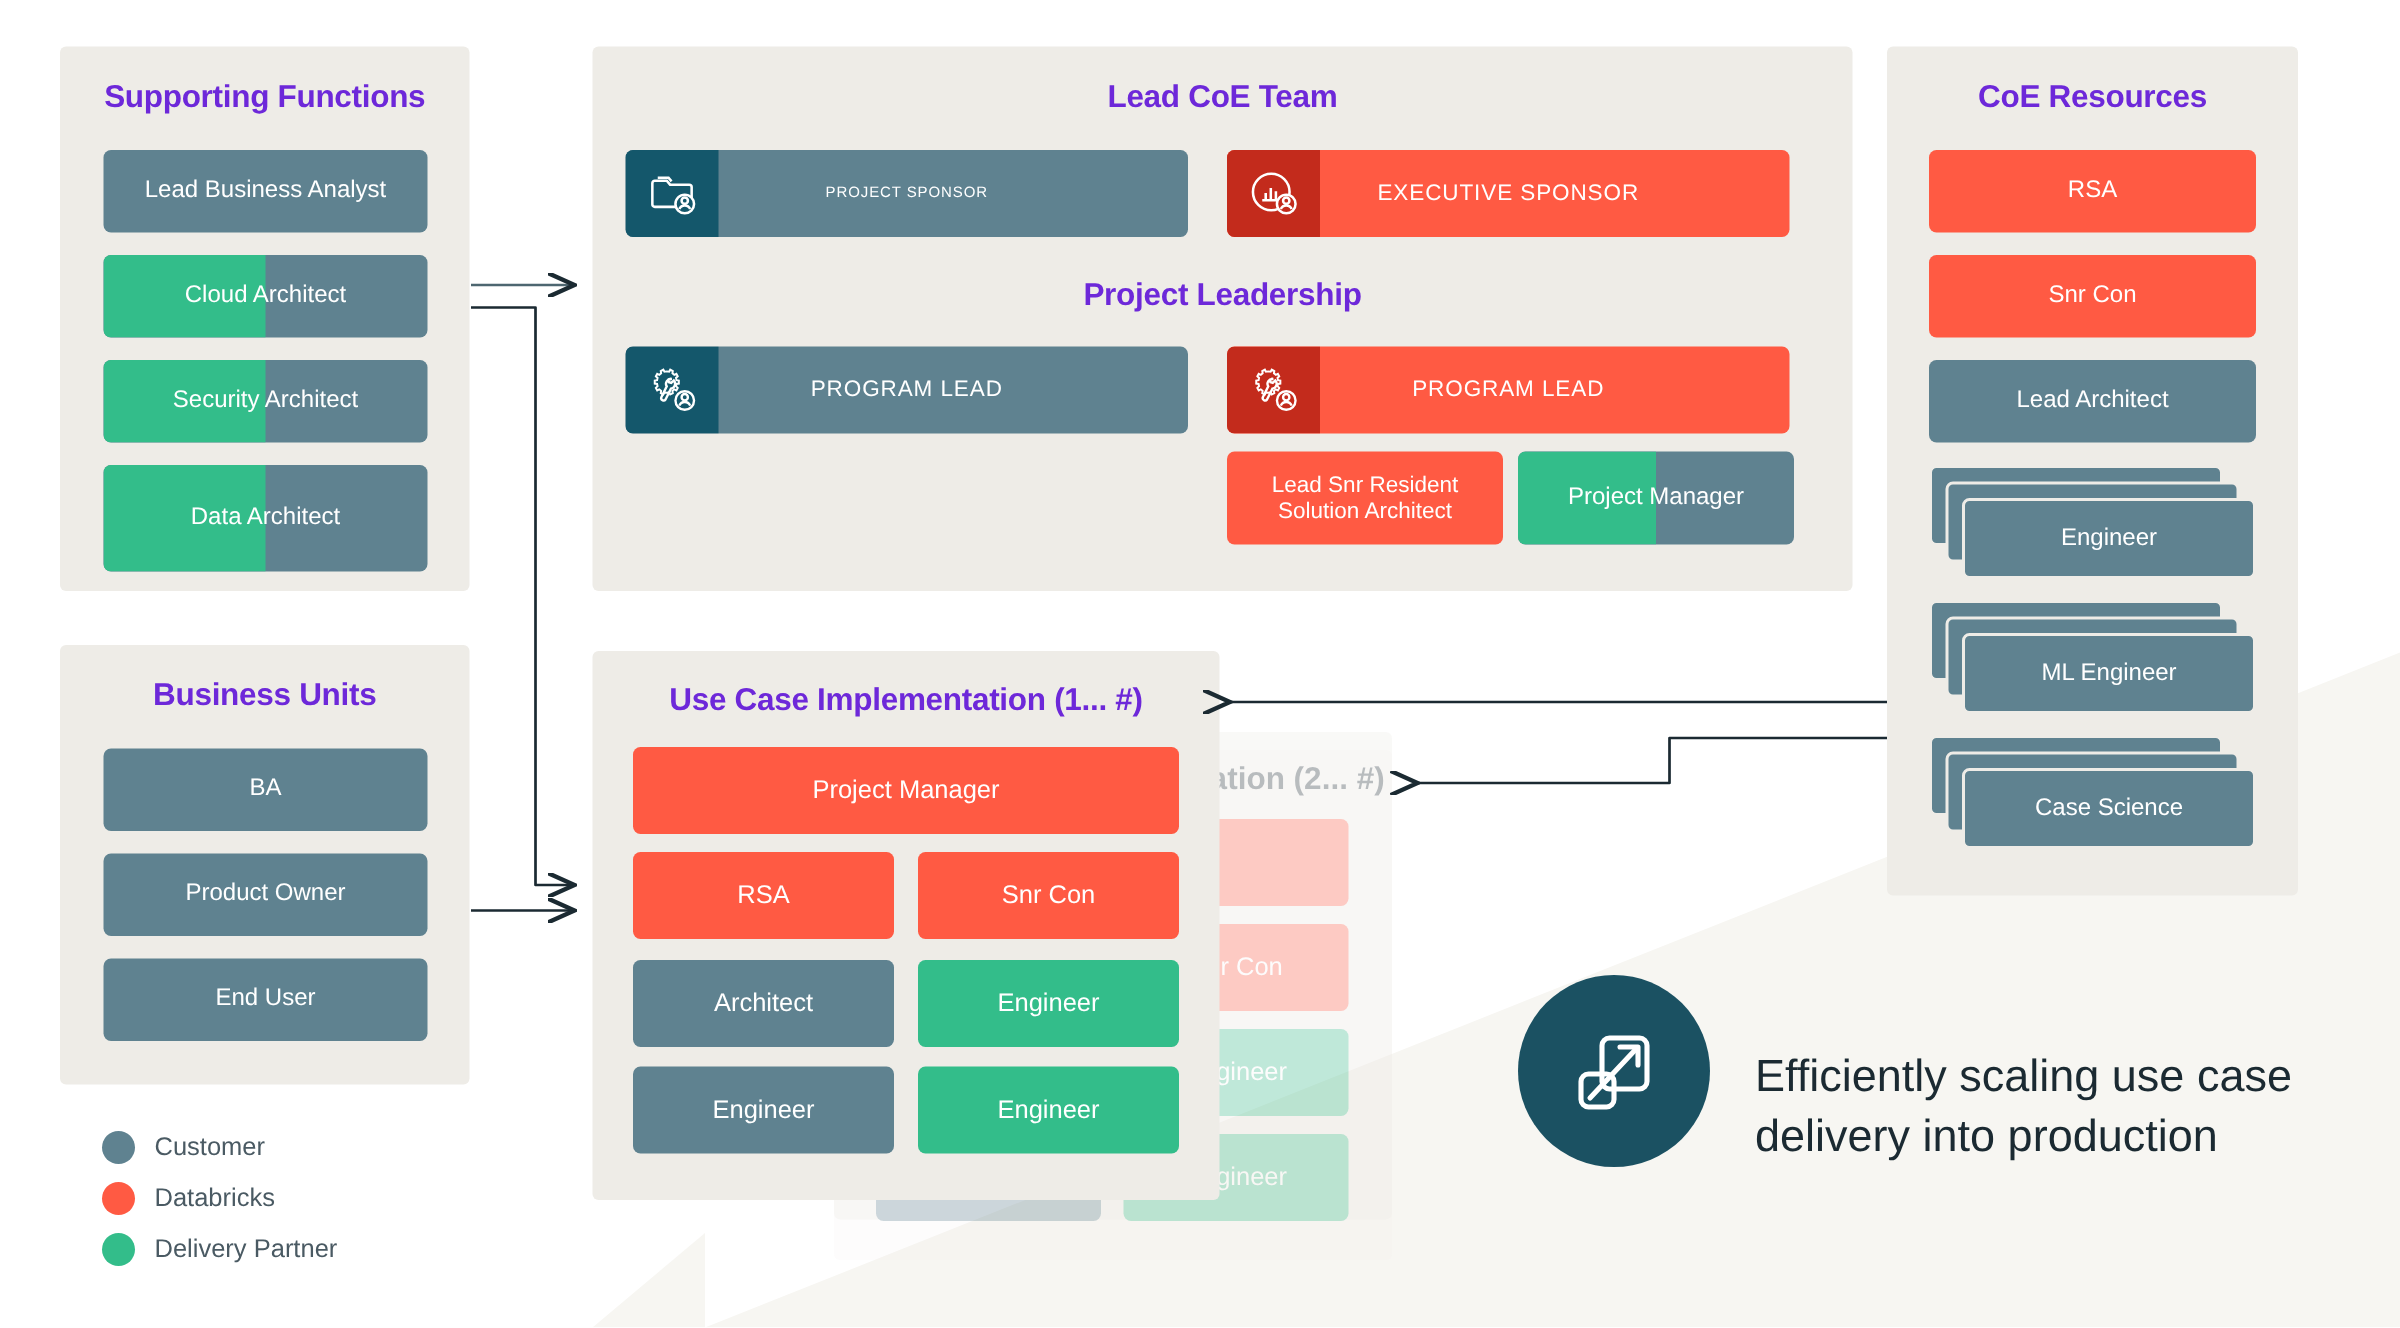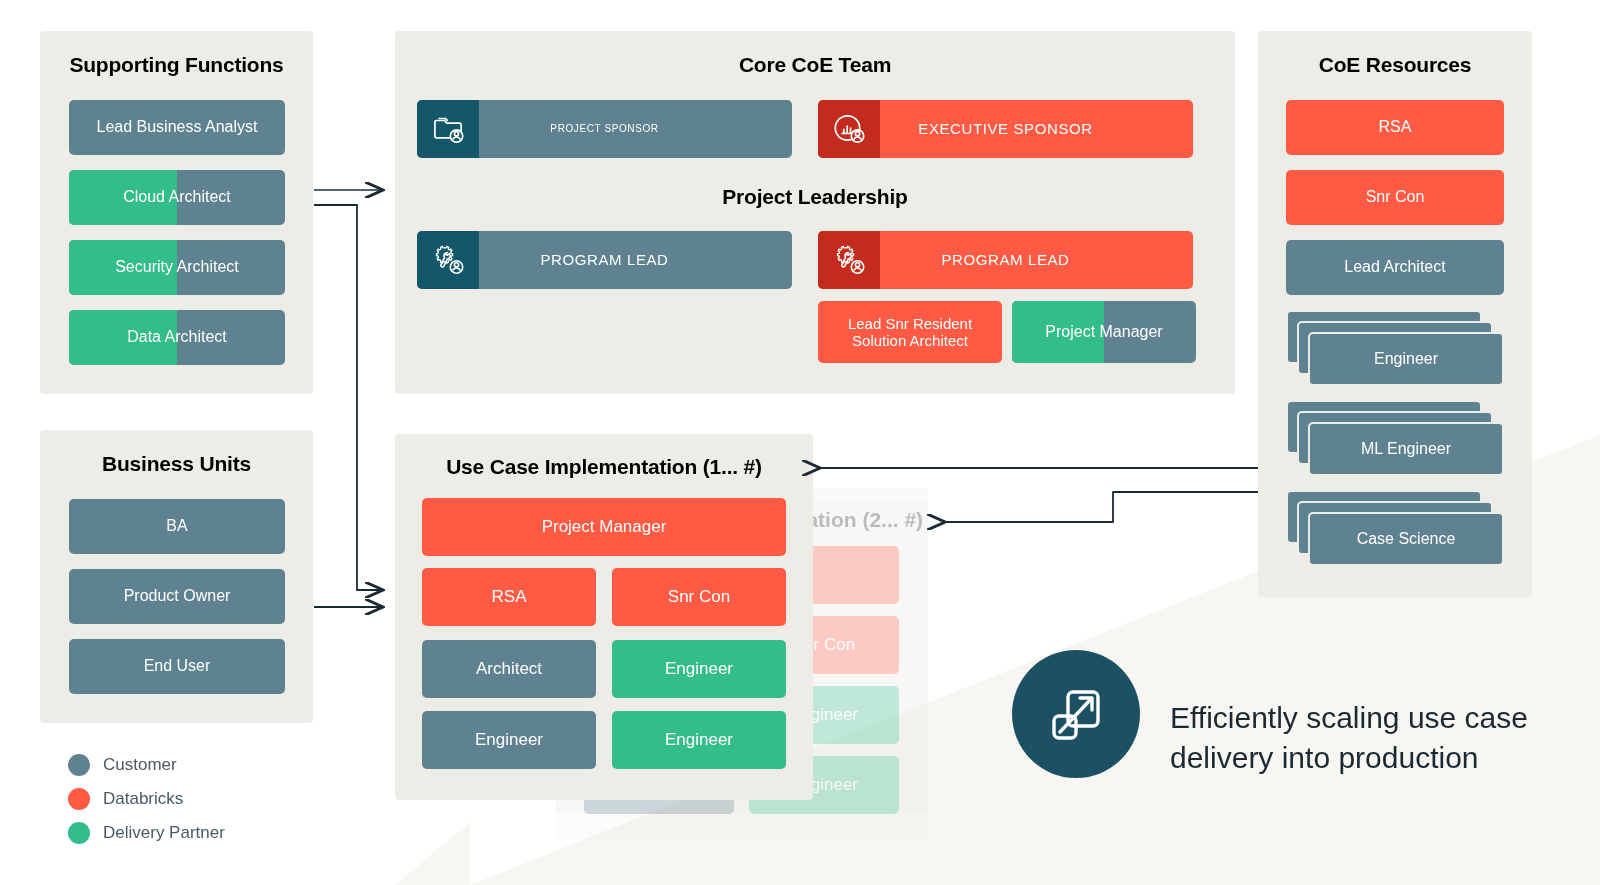--- a/index.html
+++ b/index.html
@@ -27,7 +27,7 @@
   .panel-title {
     text-align: center;
     font-weight: bold;
-    color: #000000;
+    color: #6d28d9;
     letter-spacing: -0.2px;
   }
 

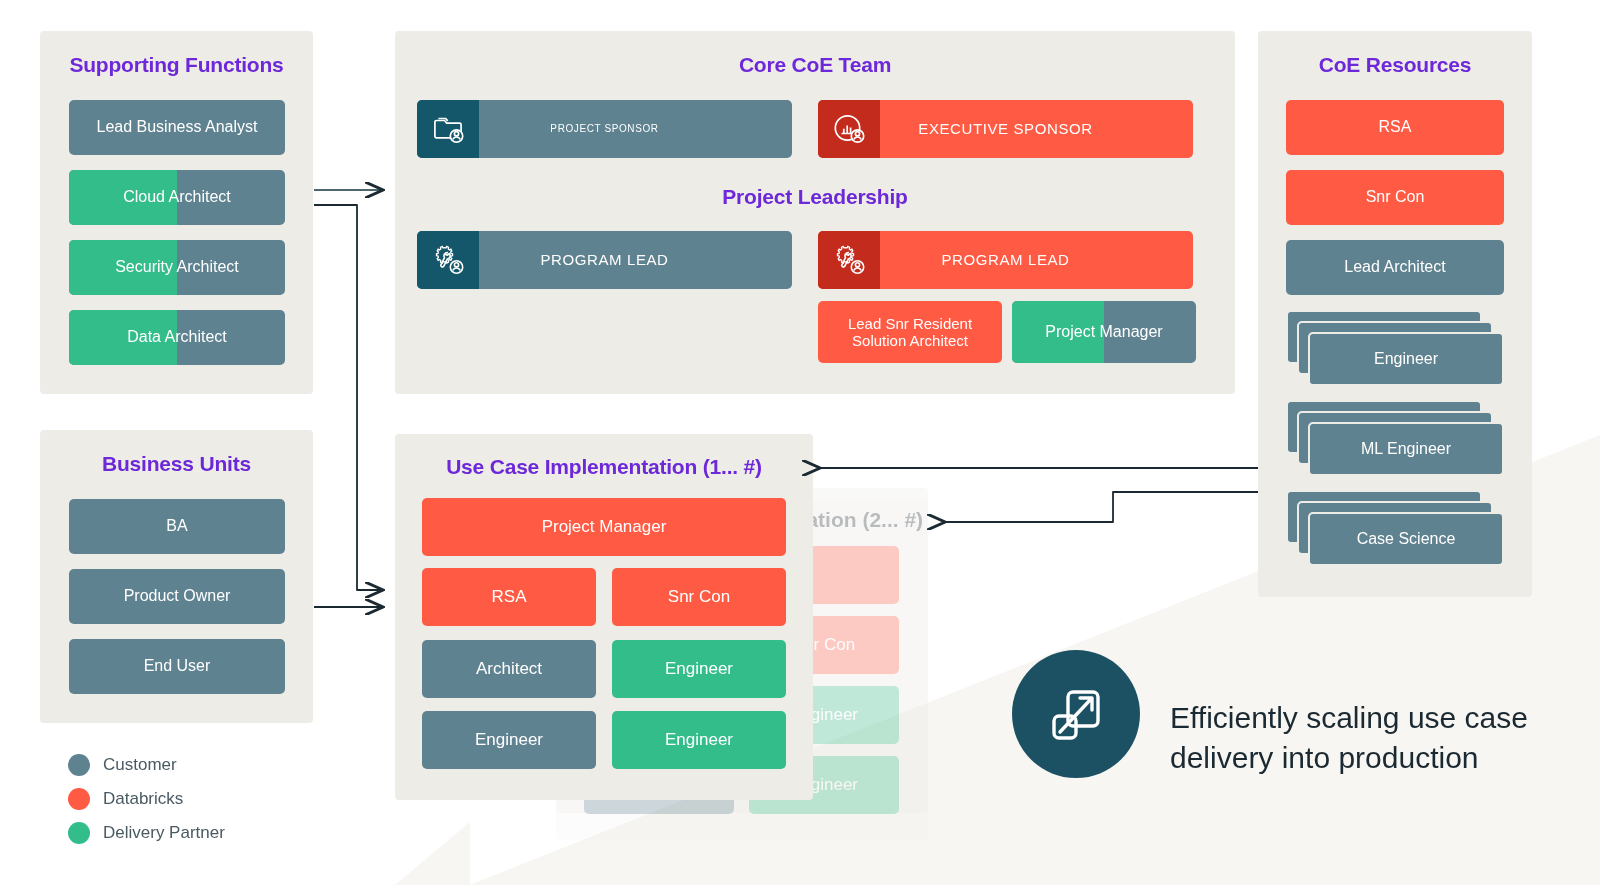--- a/index.html
+++ b/index.html
@@ -170,7 +170,7 @@
   </div>
 
   <div class="panel" style="left:395px; top:31px; width:840px; height:363px;">
-    <div class="panel-title" style="font-size:21px; margin-top:22px;">Core CoE Team</div>
+    <div class="panel-title" style="font-size:21px; margin-top:22px;">Lead CoE Team</div>
 
     <div class="chip c-customer" style="position:absolute; left:22px; top:69px; width:375px; height:58px; font-size:10px; letter-spacing:0.6px;">
       <span class="chip-icon icon-dark-blue">

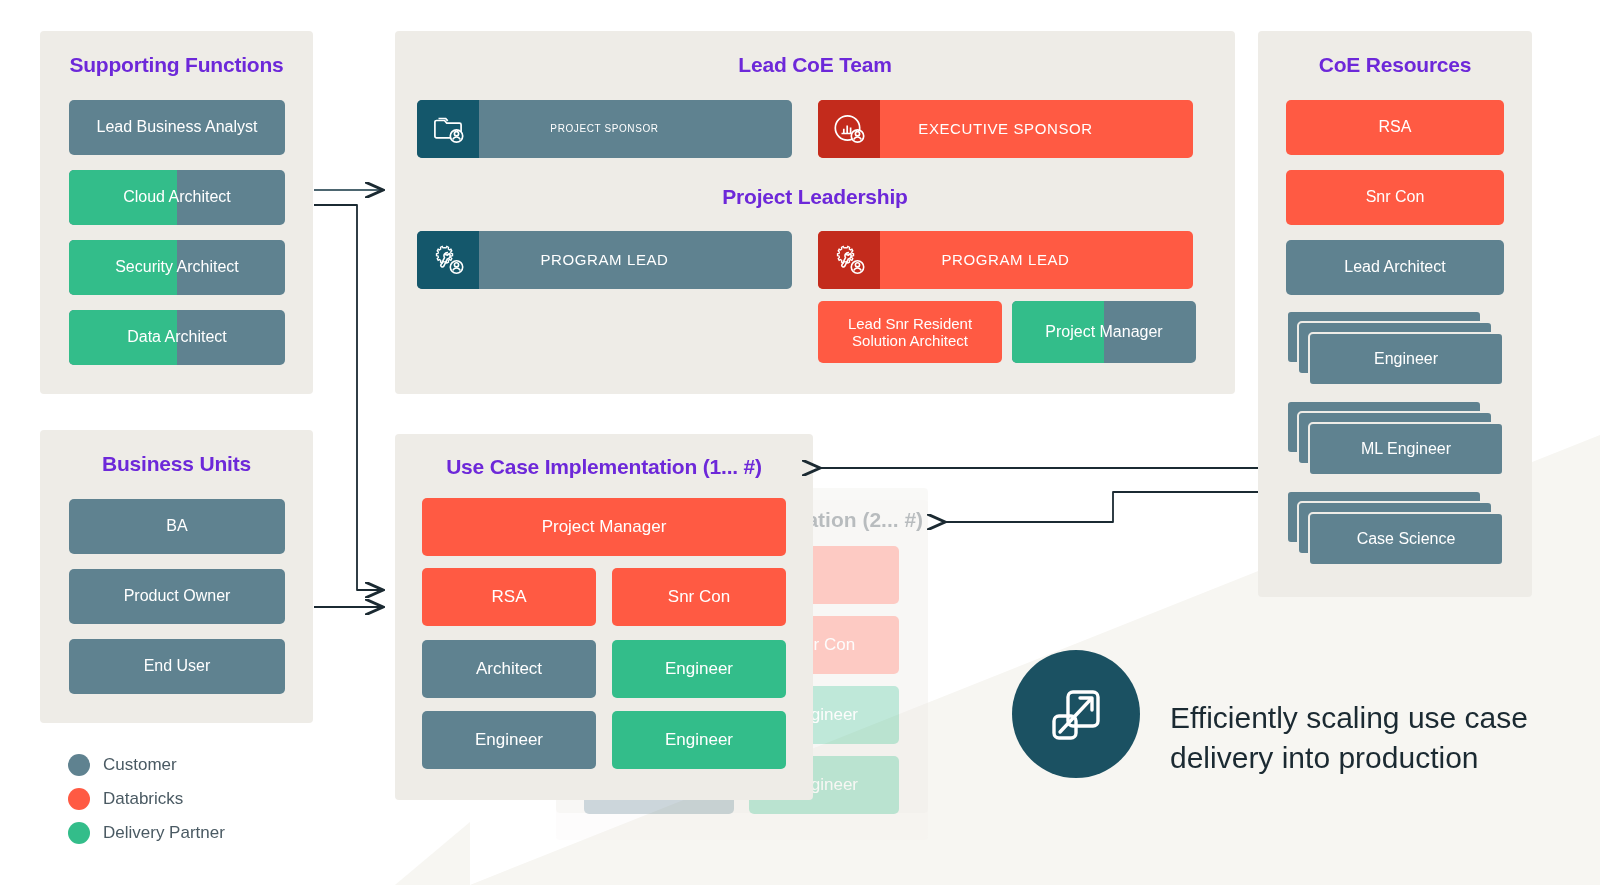--- a/index.html
+++ b/index.html
@@ -149,7 +149,7 @@
       <span class="chip-label">Security Architect</span>
     </div>
 
-    <div class="chip c-customer" style="position:absolute; left:29px; top:279px; width:216px; height:55px; font-size:16px;">
+    <div class="chip c-customer" style="position:absolute; left:29px; top:279px; width:216px; height:71px; font-size:16px;">
       <span class="half-left c-partner"></span>
       <span class="chip-label">Data Architect</span>
     </div>

